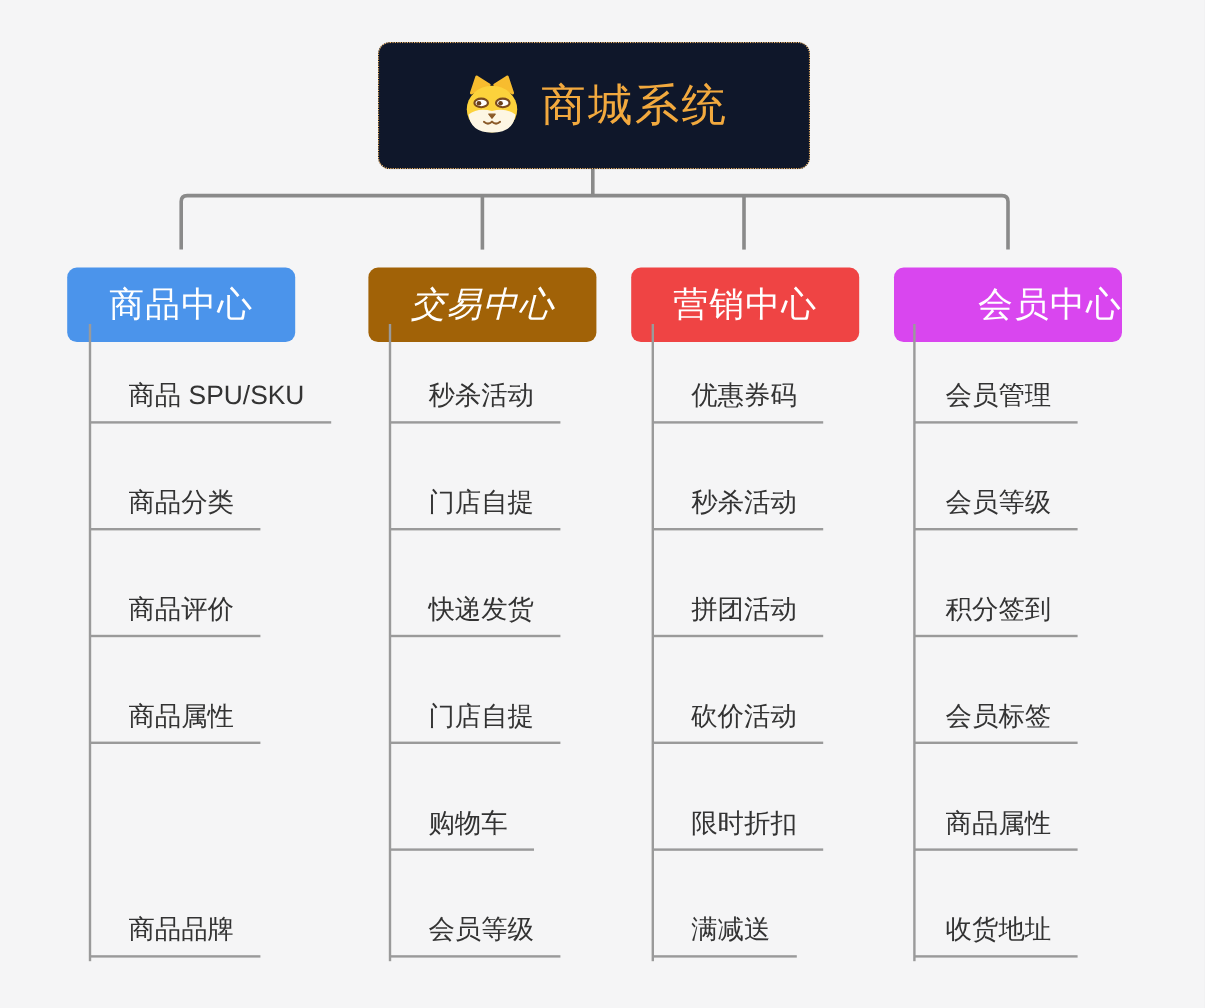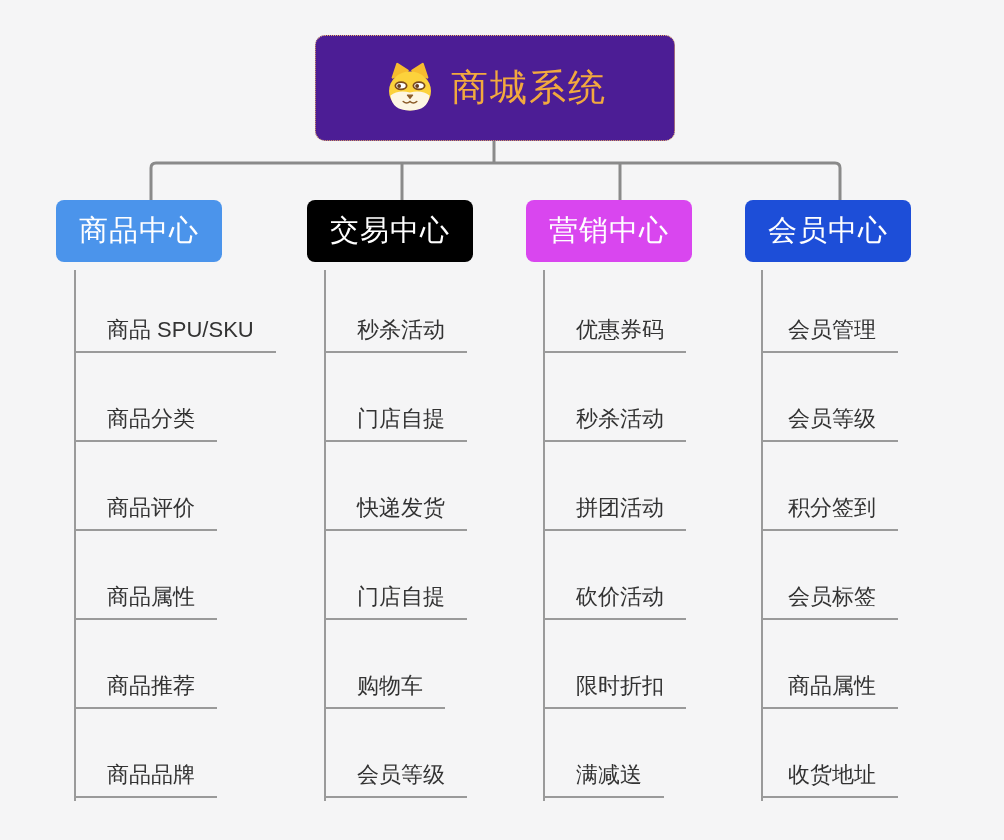--- a/index.html
+++ b/index.html
@@ -14,7 +14,7 @@
   
   .root-node {
     position:absolute; left:315px; top:35px; width:360px; height:106px;
-    background:#4c1d95; border:1px dotted #f0b564; border-radius:10px;
+    background:#0f172a; border:1px dotted #f0b564; border-radius:10px;
     display:flex; align-items:center; justify-content:center; gap:14px;
     cursor:pointer;
   }

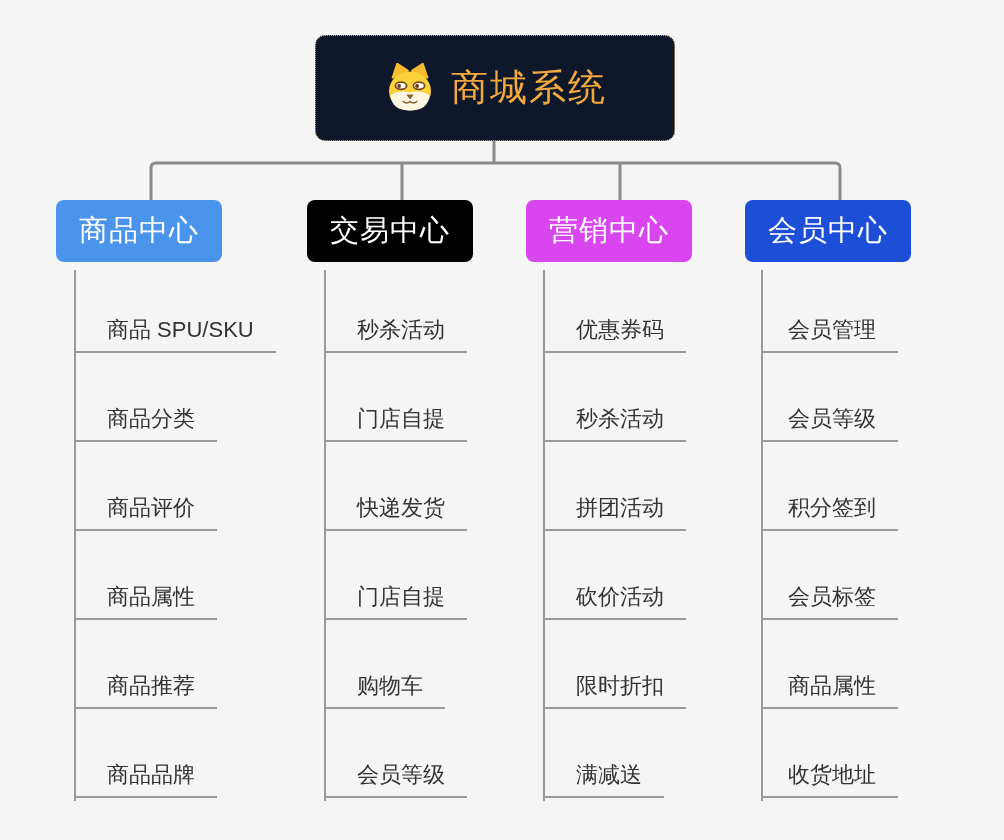--- a/index.html
+++ b/index.html
@@ -26,7 +26,7 @@
 
   
   .branch-header {
-    position:absolute; top:200px; width:166px; height:62px;
+    position:absolute; top:223px; width:190px; height:62px;
     border-radius:8px; display:flex; align-items:center; justify-content:center;
     cursor:pointer;
   }

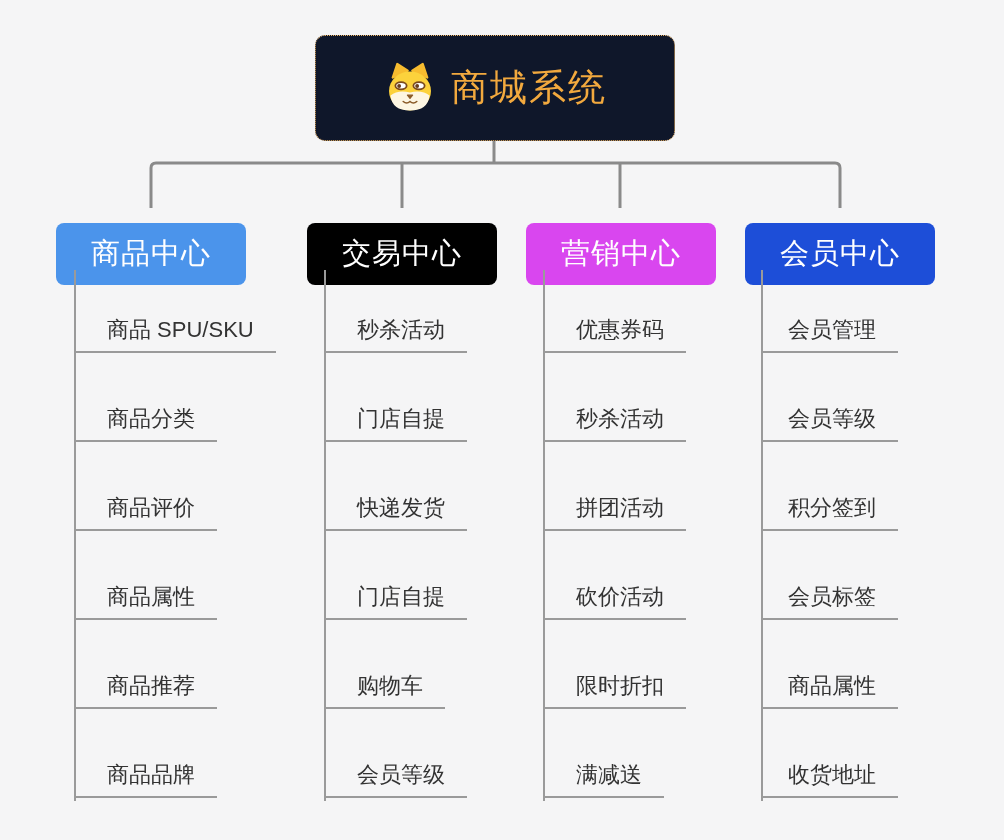--- a/index.html
+++ b/index.html
@@ -86,7 +86,7 @@
   <div class="branch-header bh0" style="background-color: rgb(75, 148, 235);">
     <span>商品中心</span>
   </div>
-  <div class="branch-header bh1" style="background-color: #000000;">
+  <div class="branch-header bh1" style="background-color: #a16207; font-style: italic;">
     <span>交易中心</span>
   </div>
   <div class="branch-header bh2" style="background-color: #d946ef;">

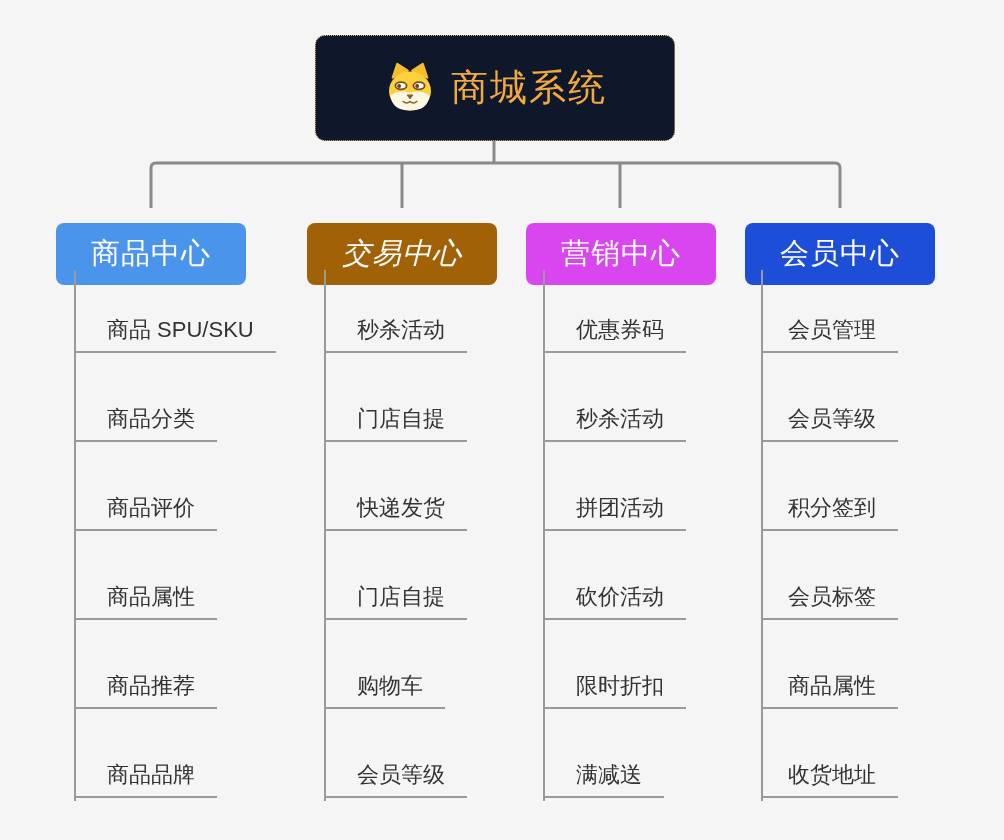--- a/index.html
+++ b/index.html
@@ -89,7 +89,7 @@
   <div class="branch-header bh1" style="background-color: #a16207; font-style: italic;">
     <span>交易中心</span>
   </div>
-  <div class="branch-header bh2" style="background-color: #d946ef;">
+  <div class="branch-header bh2" style="background-color: #ef4444;">
     <span>营销中心</span>
   </div>
   <div class="branch-header bh3" style="background-color: #1d4ed8;">

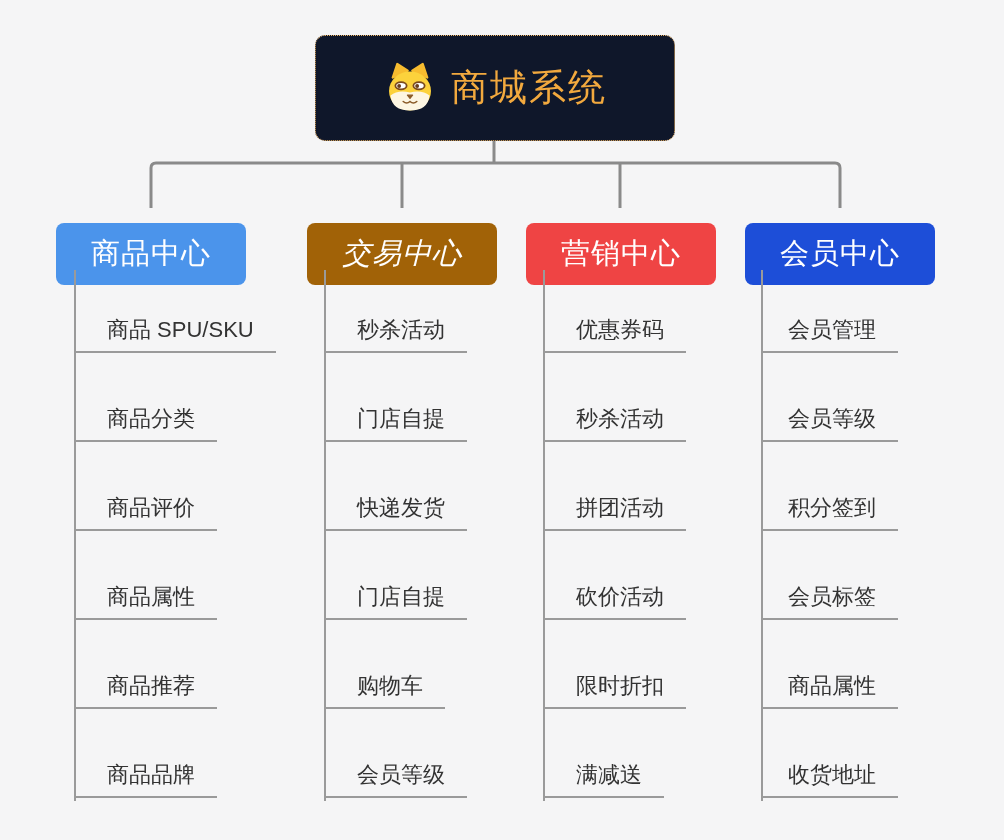--- a/index.html
+++ b/index.html
@@ -92,7 +92,7 @@
   <div class="branch-header bh2" style="background-color: #ef4444;">
     <span>营销中心</span>
   </div>
-  <div class="branch-header bh3" style="background-color: #1d4ed8;">
+  <div class="branch-header bh3" style="background-color: #d946ef; justify-content: flex-end;">
     <span>会员中心</span>
   </div>
 

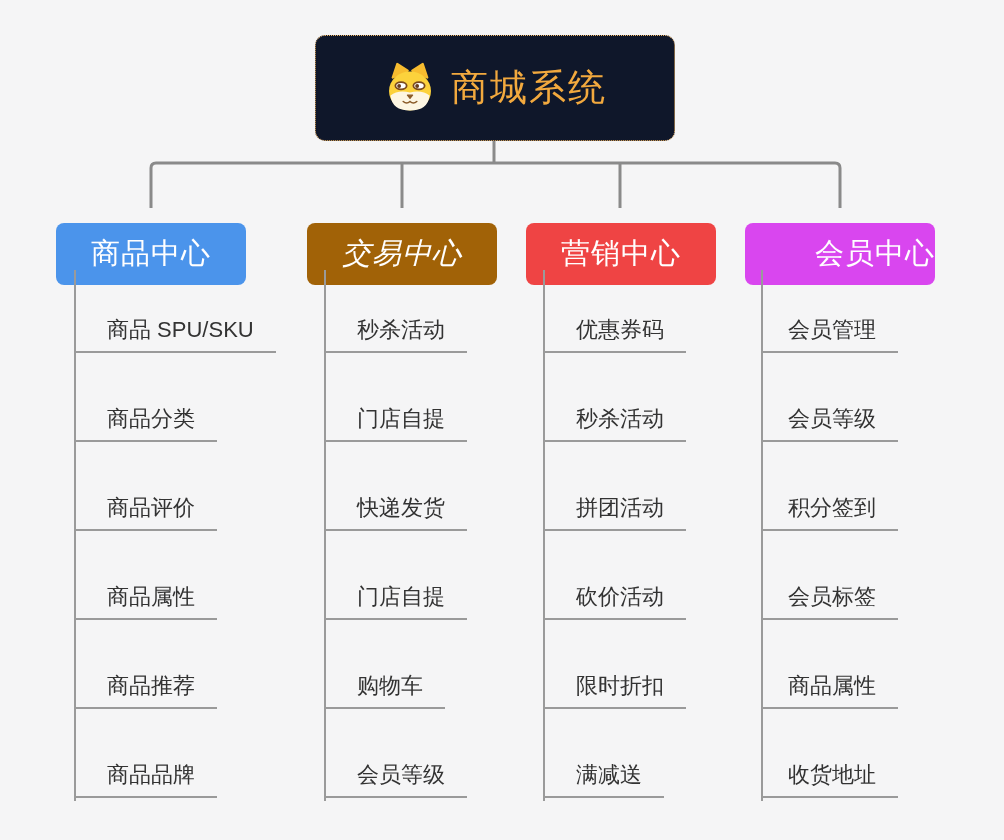--- a/index.html
+++ b/index.html
@@ -105,7 +105,6 @@
   <div class="leaf col0 row1">商品分类</div>
   <div class="leaf col0 row2">商品评价</div>
   <div class="leaf col0 row3">商品属性</div>
-  <div class="leaf col0 row4">商品推荐</div>
   <div class="leaf col0 row5">商品品牌</div>
 
   <div class="leaf col1 row0">秒杀活动</div>

